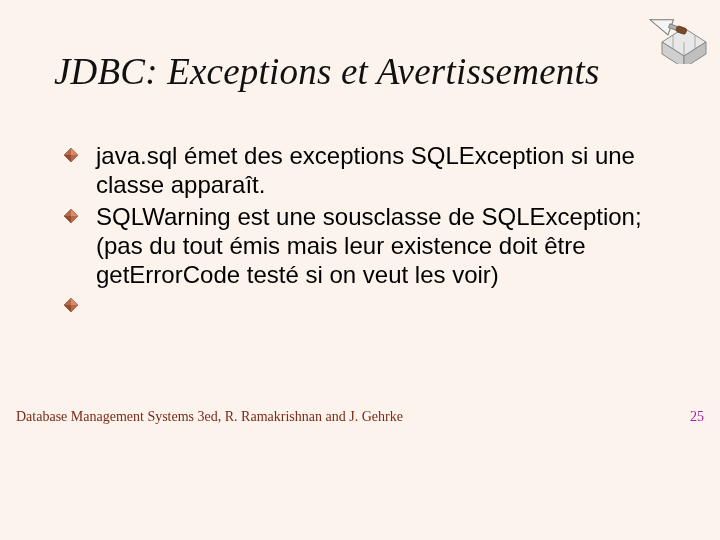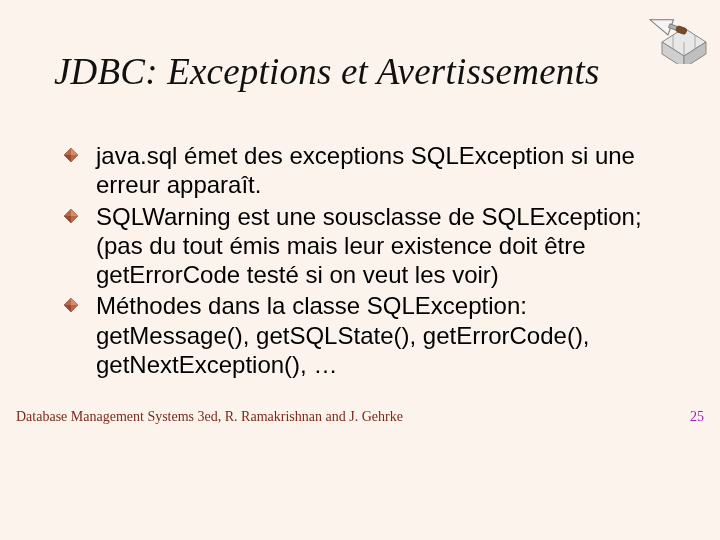--- a/index.html
+++ b/index.html
@@ -96,7 +96,7 @@
         <polygon points="7,0 14,7 7,7" fill="#d88a6a"></polygon>
         <polygon points="0,7 7,14 7,7" fill="#9a4a30"></polygon>
       </svg>
-      <span>java.sql émet des exceptions SQLException si une erreur apparaît.</span>
+      <span>java.sql émet des exceptions SQLException si une classe apparaît.</span>
     </li>
     <li>
       <svg class="diamond" viewBox="0 0 14 14">

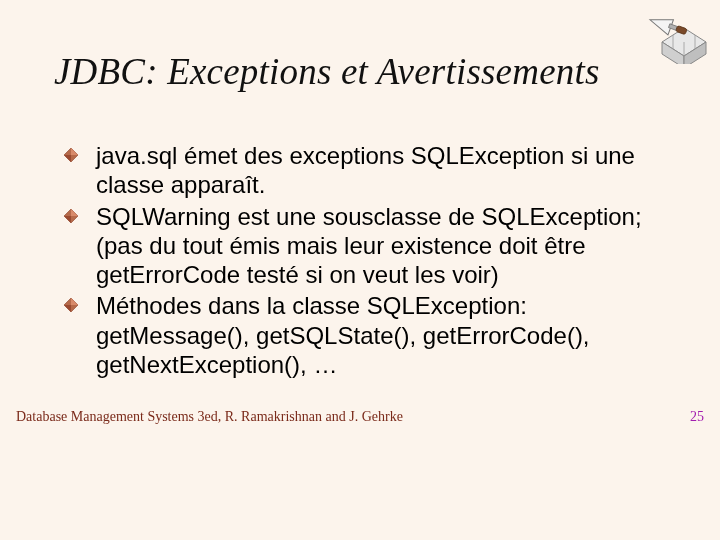--- a/index.html
+++ b/index.html
@@ -112,7 +112,6 @@
         <polygon points="7,0 14,7 7,7" fill="#d88a6a"></polygon>
         <polygon points="0,7 7,14 7,7" fill="#9a4a30"></polygon>
       </svg>
-      <span>Méthodes dans la classe SQLException: getMessage(), getSQLState(), getErrorCode(), getNextException(), …</span>
     </li>
   </ul>
 

